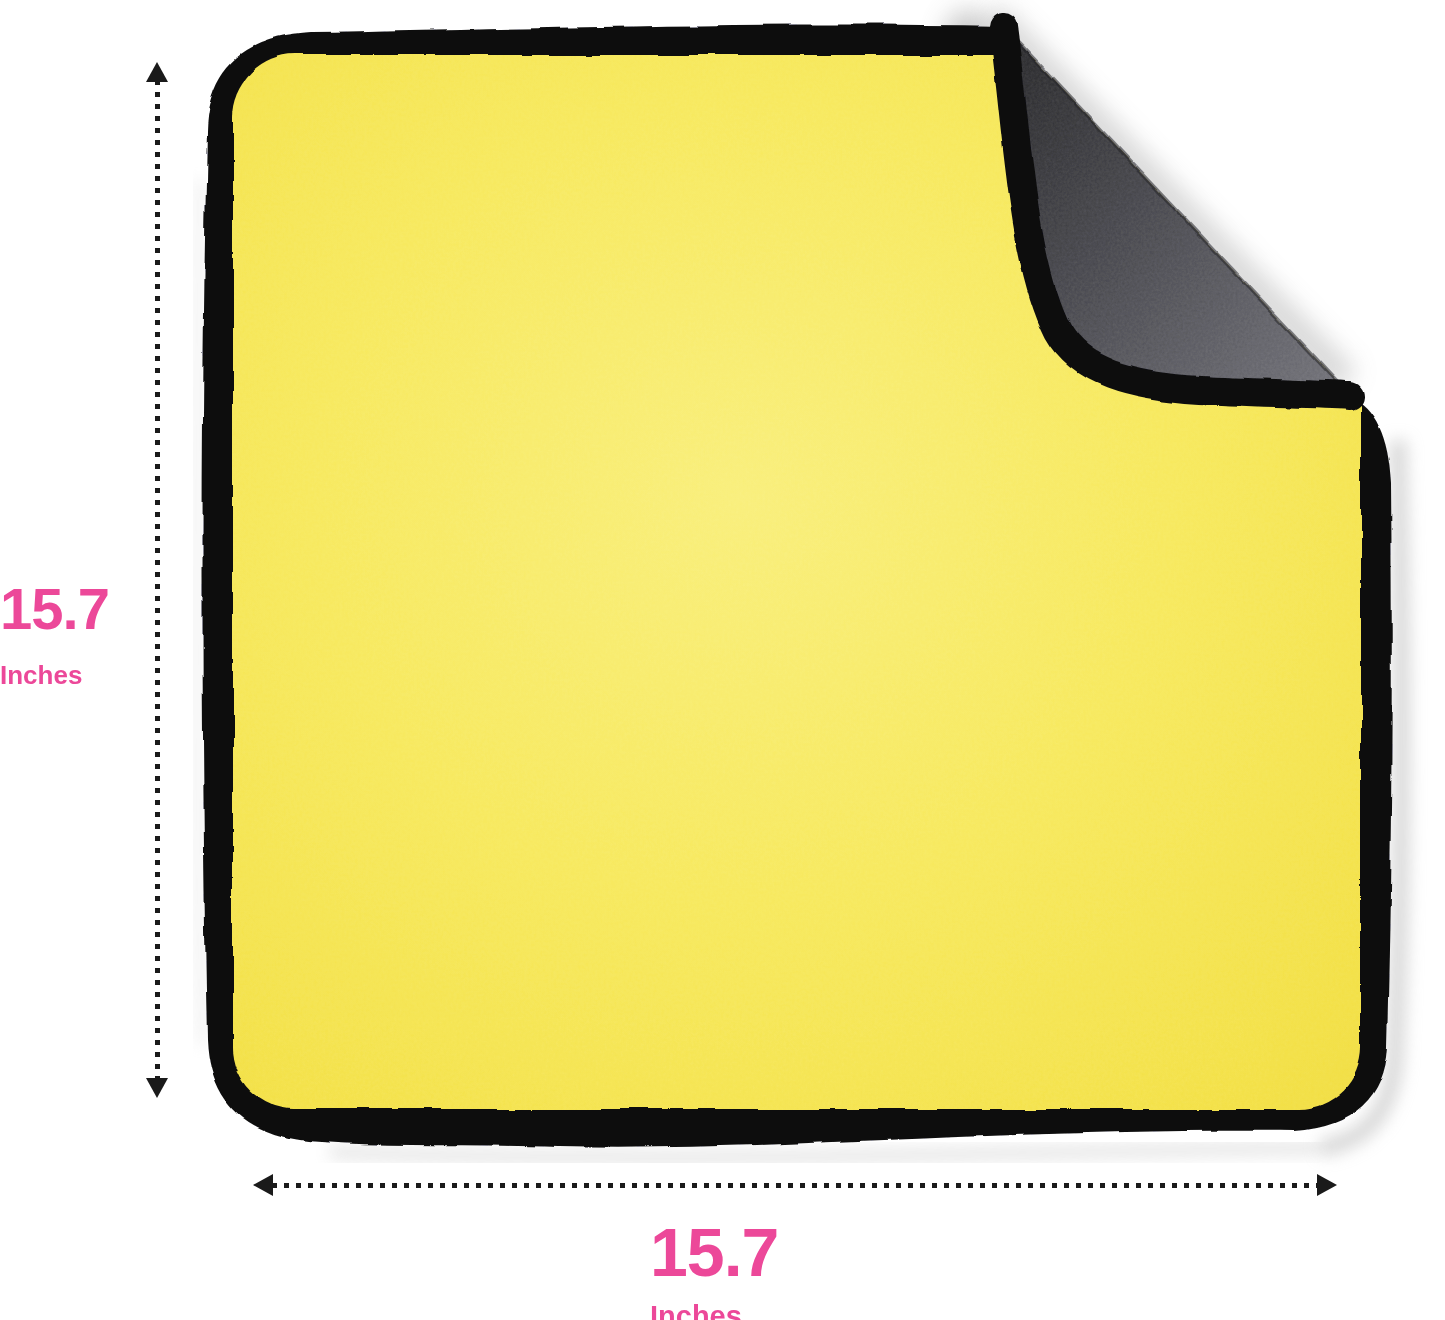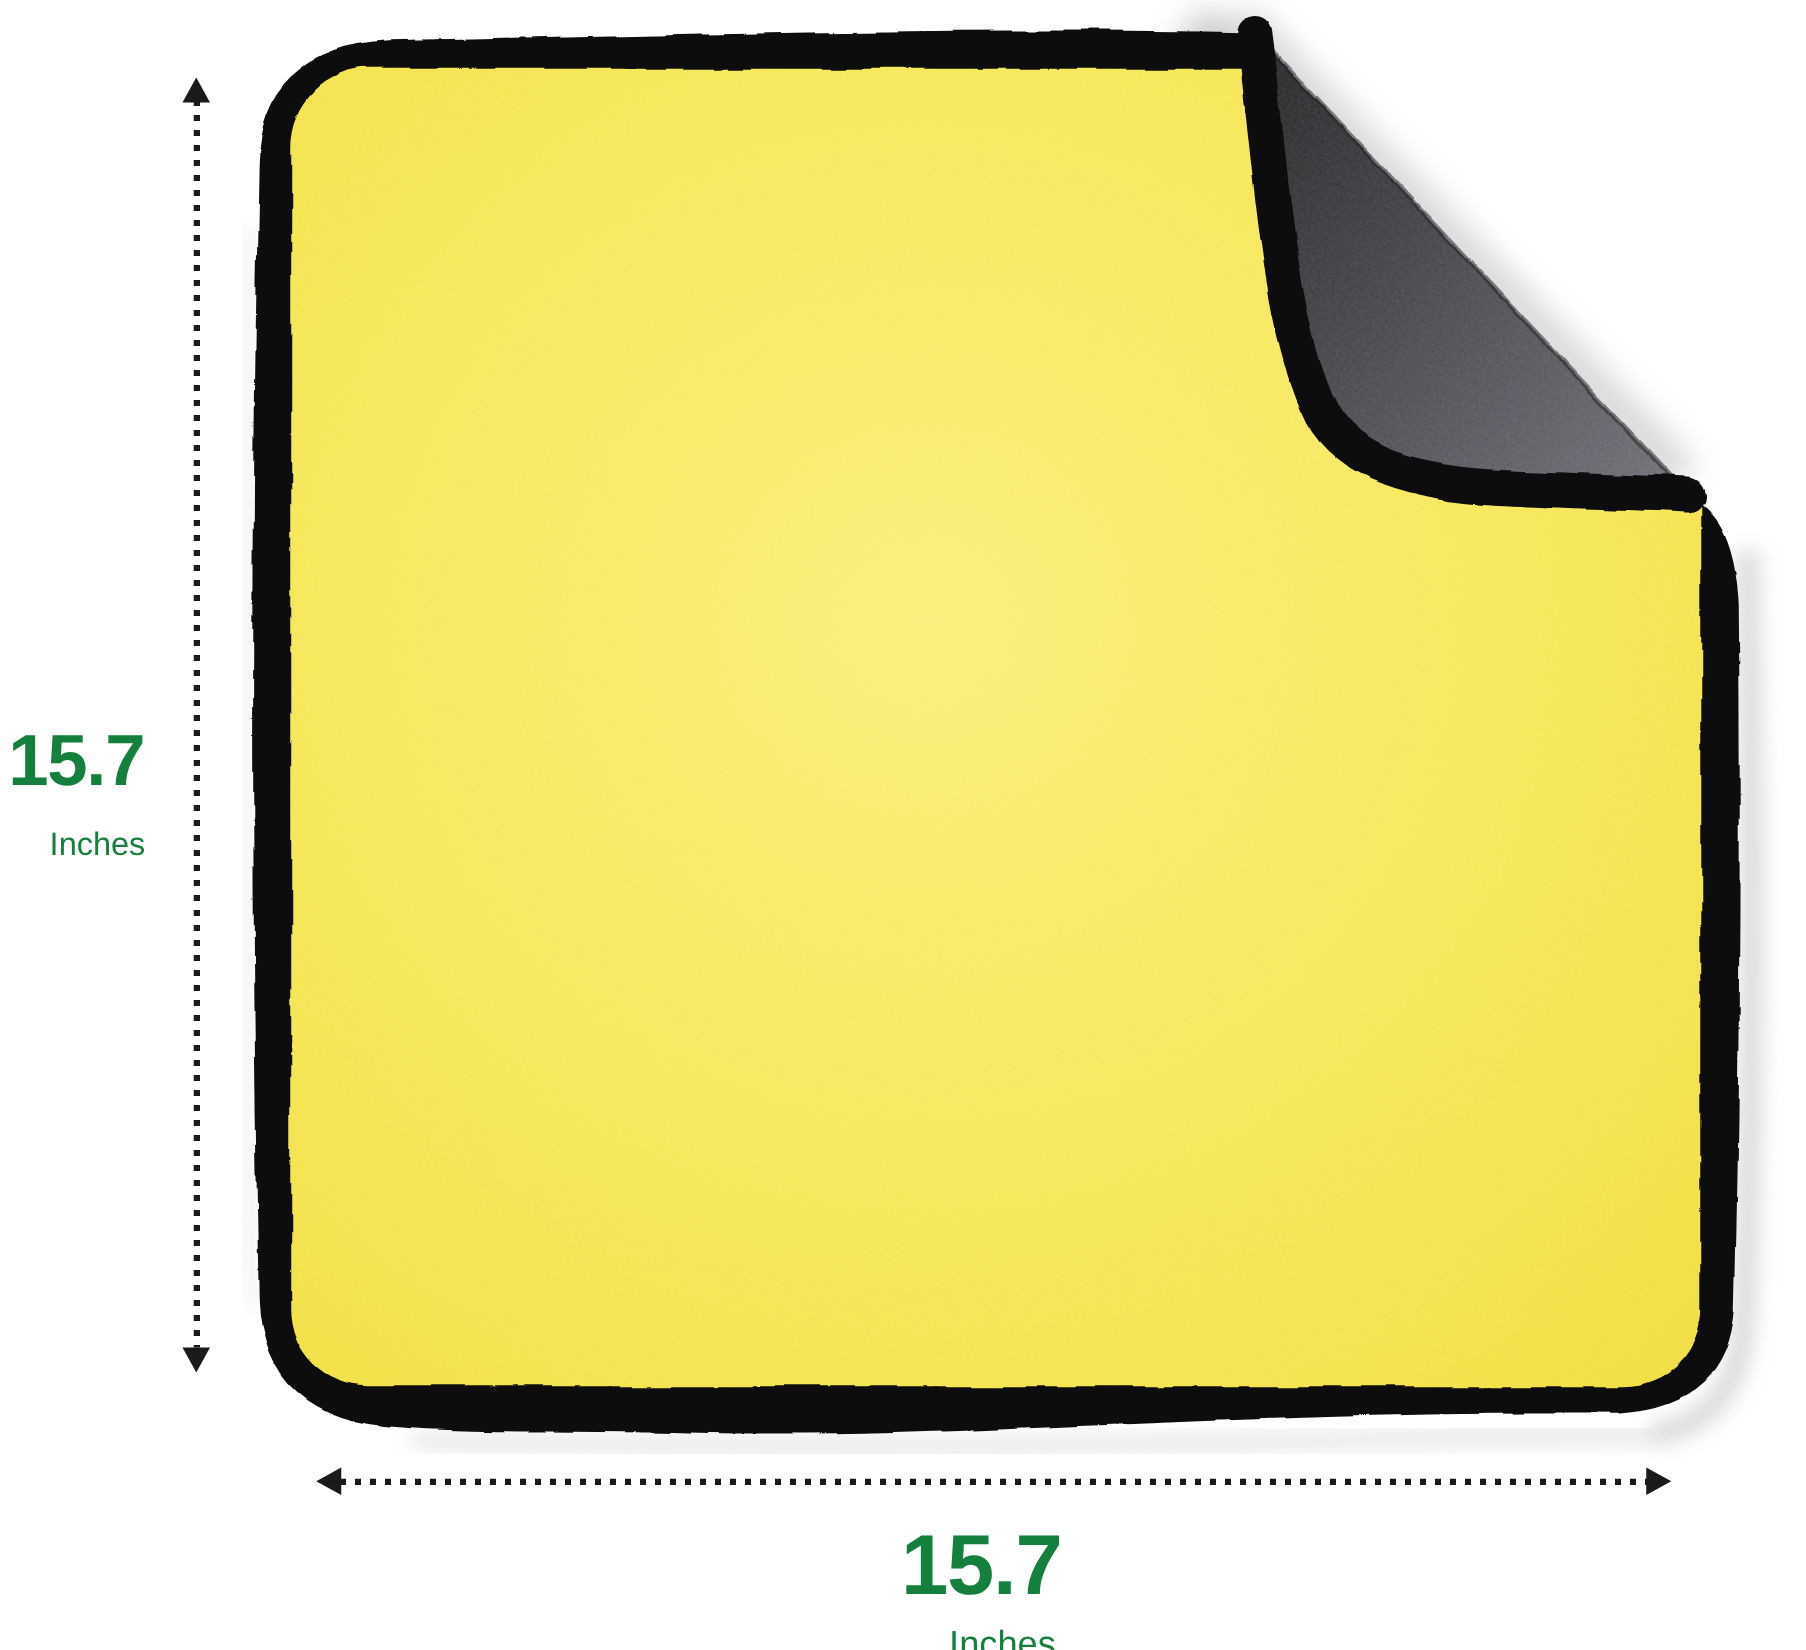--- a/index.html
+++ b/index.html
@@ -28,7 +28,7 @@
   .arrow-right{left:1317px;top:1174px;border-top:11px solid transparent;border-bottom:11px solid transparent;border-left:20px solid #1a1a1a;}
 
   
-  .dim-label{position:absolute;text-align:center;color:#15803d;}
+  .dim-label{position:absolute;text-align:left;color:#ec4899;}
   .dim-label .value{font-weight:700;line-height:1;letter-spacing:-1px;display:block;}
   .dim-label .unit{font-weight:400;display:block;padding-left:34px;}
   .left-label{left:0px;top:580px;width:122px;}

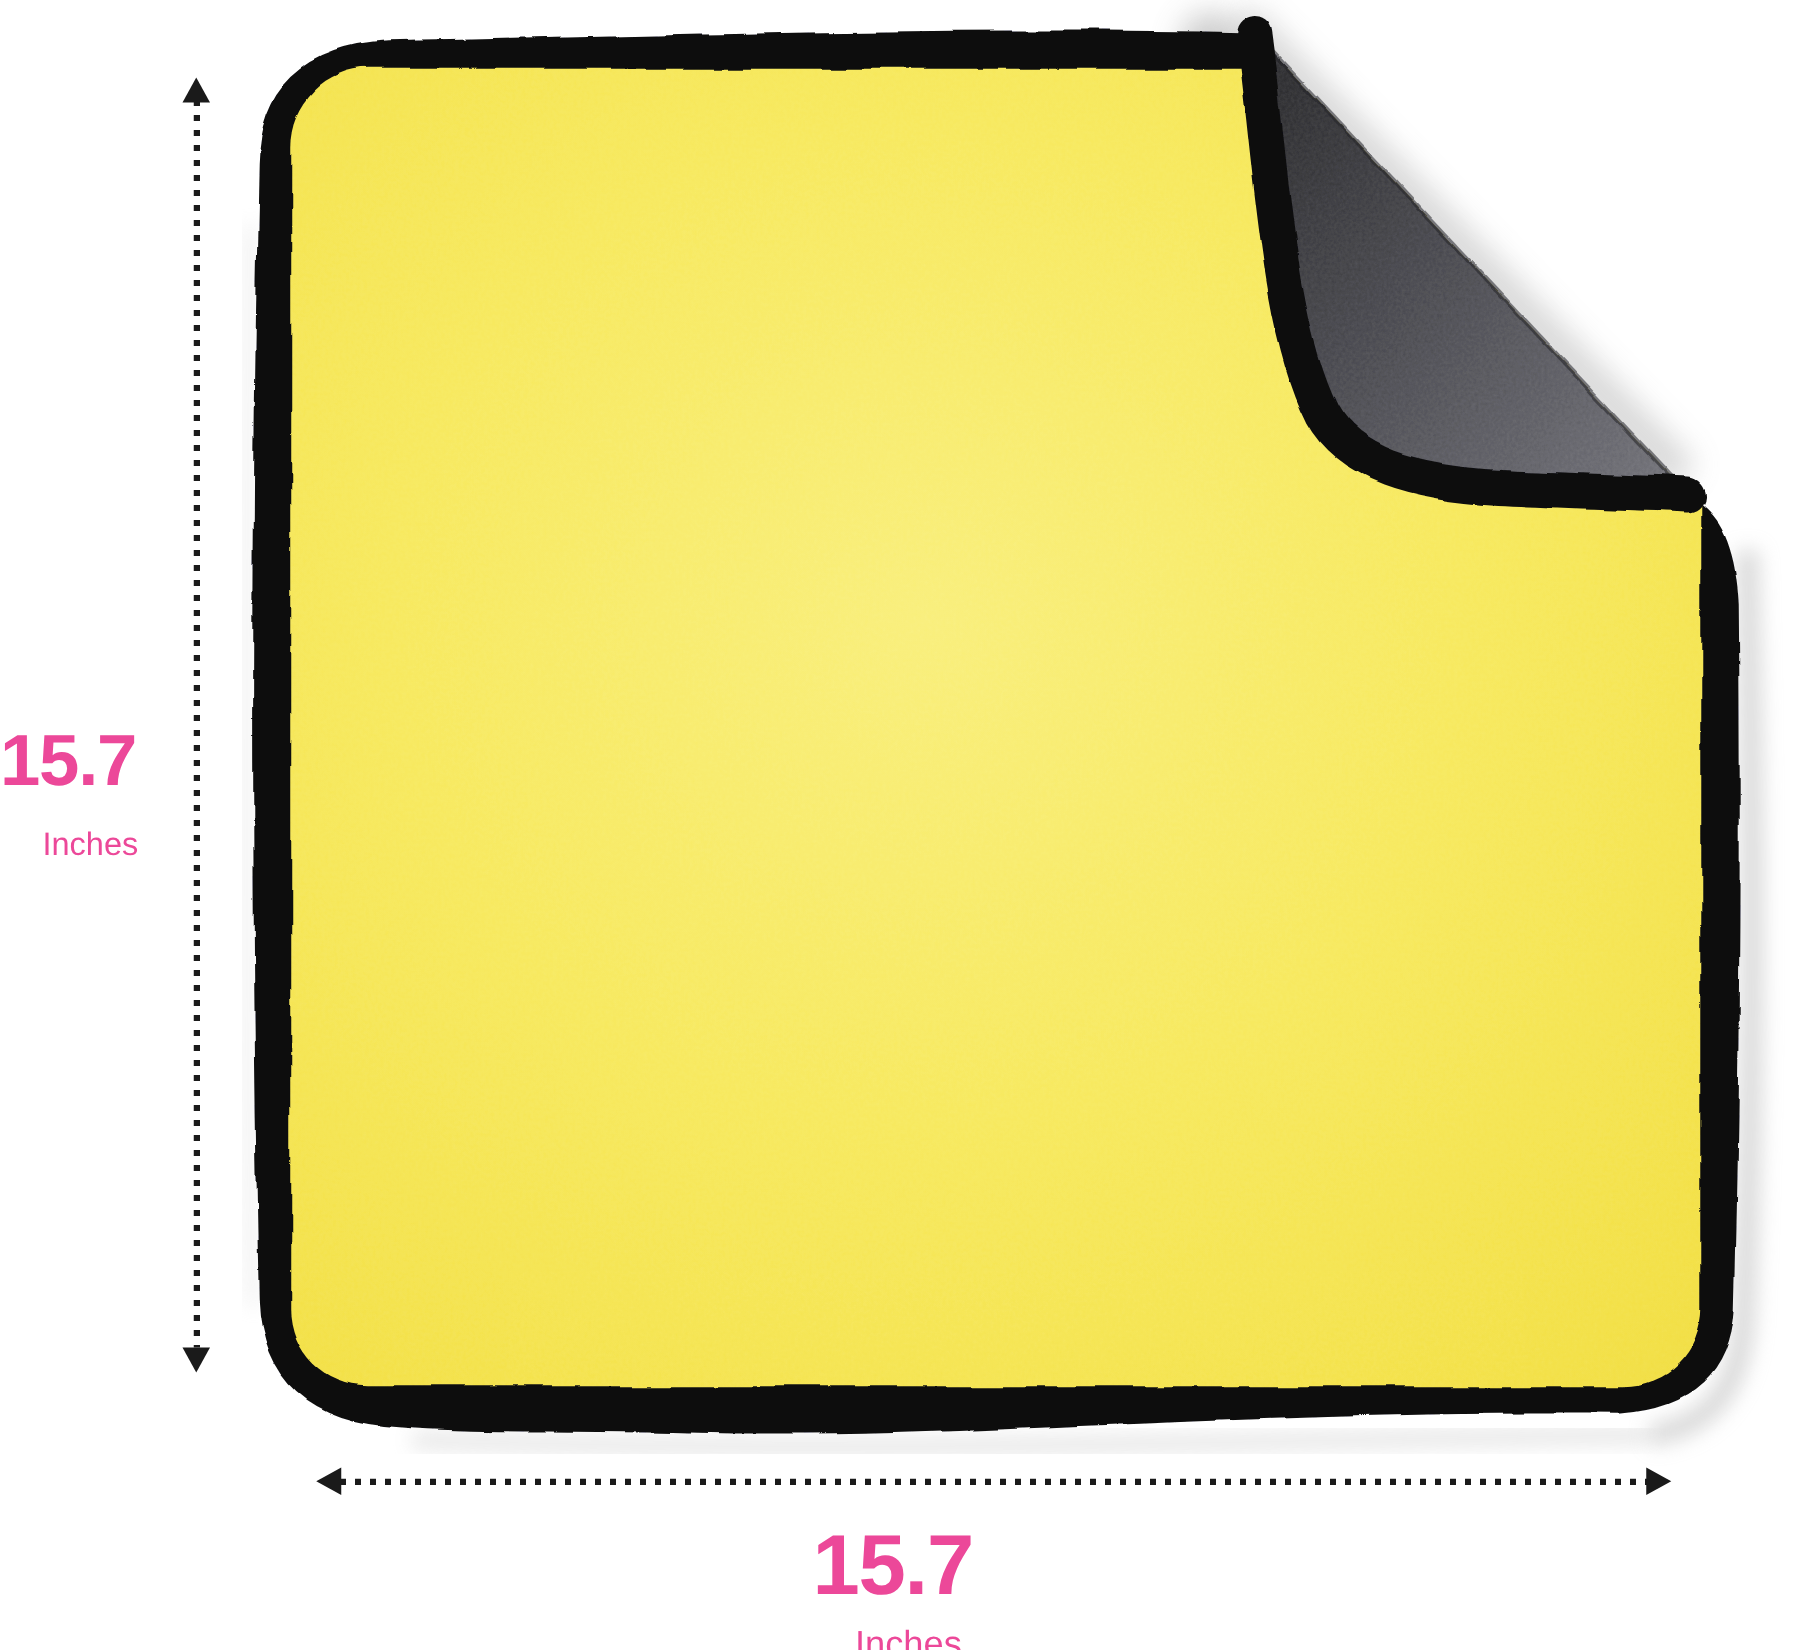--- a/index.html
+++ b/index.html
@@ -30,7 +30,7 @@
   
   .dim-label{position:absolute;text-align:left;color:#ec4899;}
   .dim-label .value{font-weight:700;line-height:1;letter-spacing:-1px;display:block;}
-  .dim-label .unit{font-weight:400;display:block;padding-left:34px;}
+  .dim-label .unit{font-weight:700;display:block;}
   .left-label{left:0px;top:580px;width:122px;}
   .left-label .value{font-size:58px;}
   .left-label .unit{font-size:26px;margin-top:22px;}

